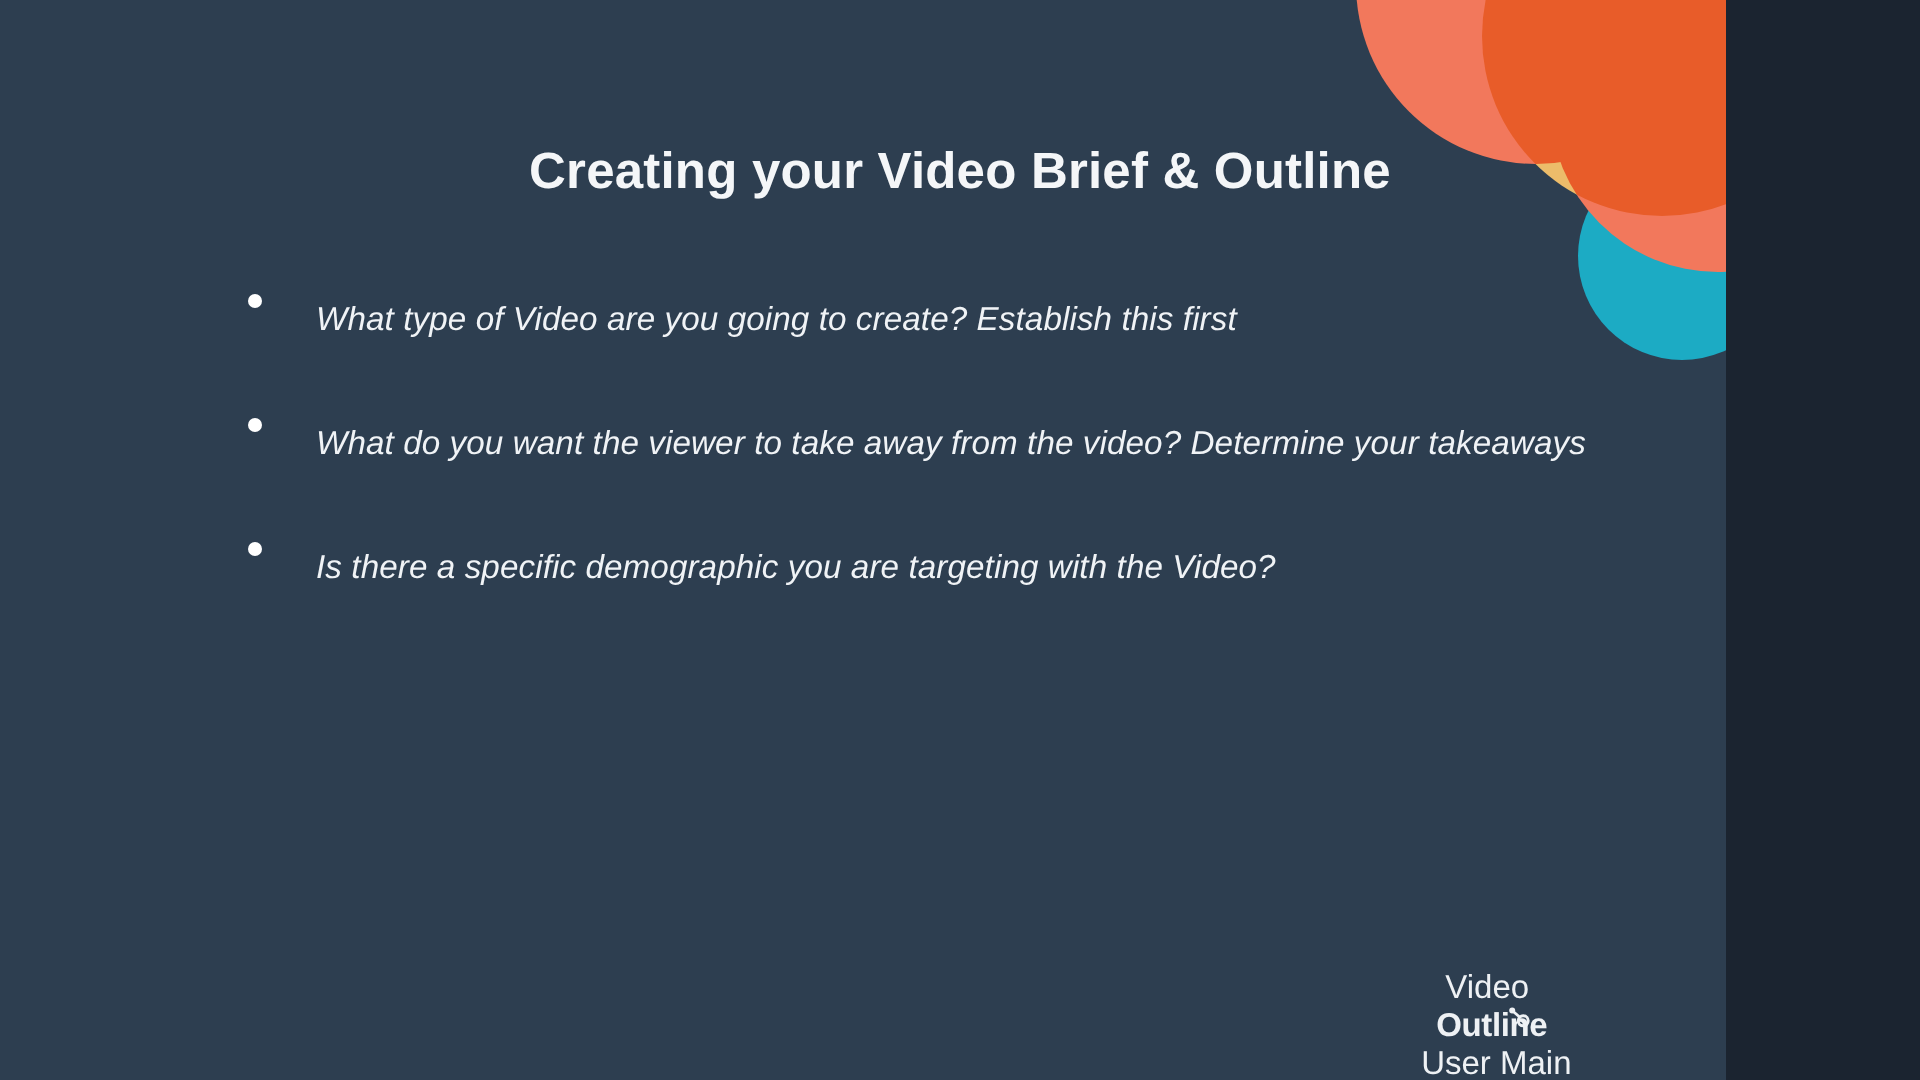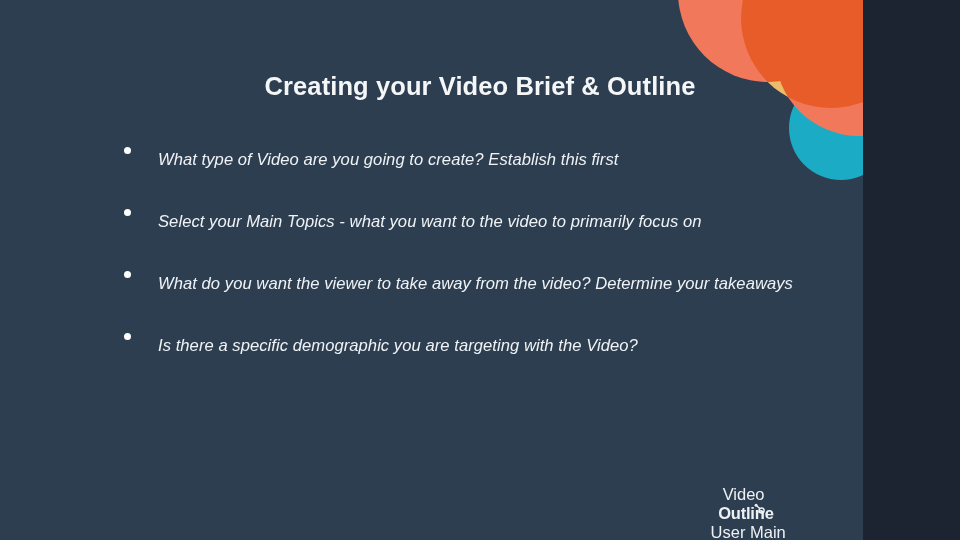--- a/index.html
+++ b/index.html
@@ -142,10 +142,6 @@
     </li>
     <li class="bullet-item">
       <span class="bullet-marker"></span>
-      <span class="bullet-text">Select your Main Topics - what you want to the video to primarily focus on</span>
-    </li>
-    <li class="bullet-item">
-      <span class="bullet-marker"></span>
       <span class="bullet-text">What do you want the viewer to take away from the video? Determine your takeaways</span>
     </li>
     <li class="bullet-item">

